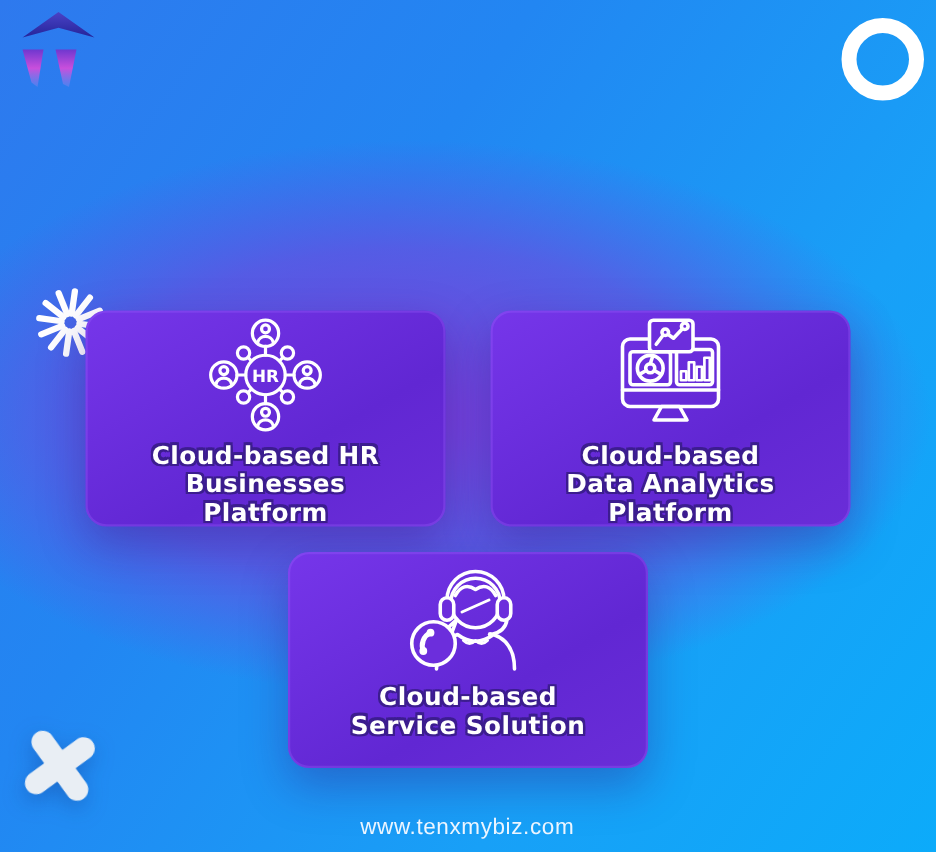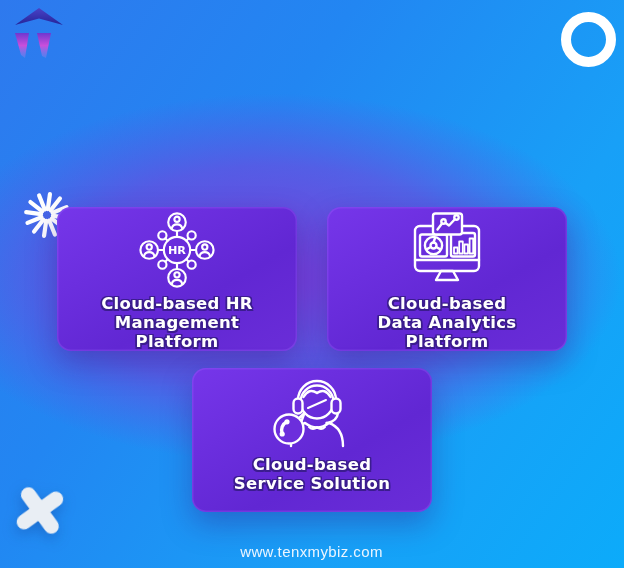--- a/index.html
+++ b/index.html
@@ -137,7 +137,7 @@
     </div>
     <div class="heading">
       <div class="hline">Cloud-based HR</div>
-      <div class="hline">Management</div>
+      <div class="hline">Businesses</div>
       <div class="hline">Platform</div>
     </div>
   </div>

